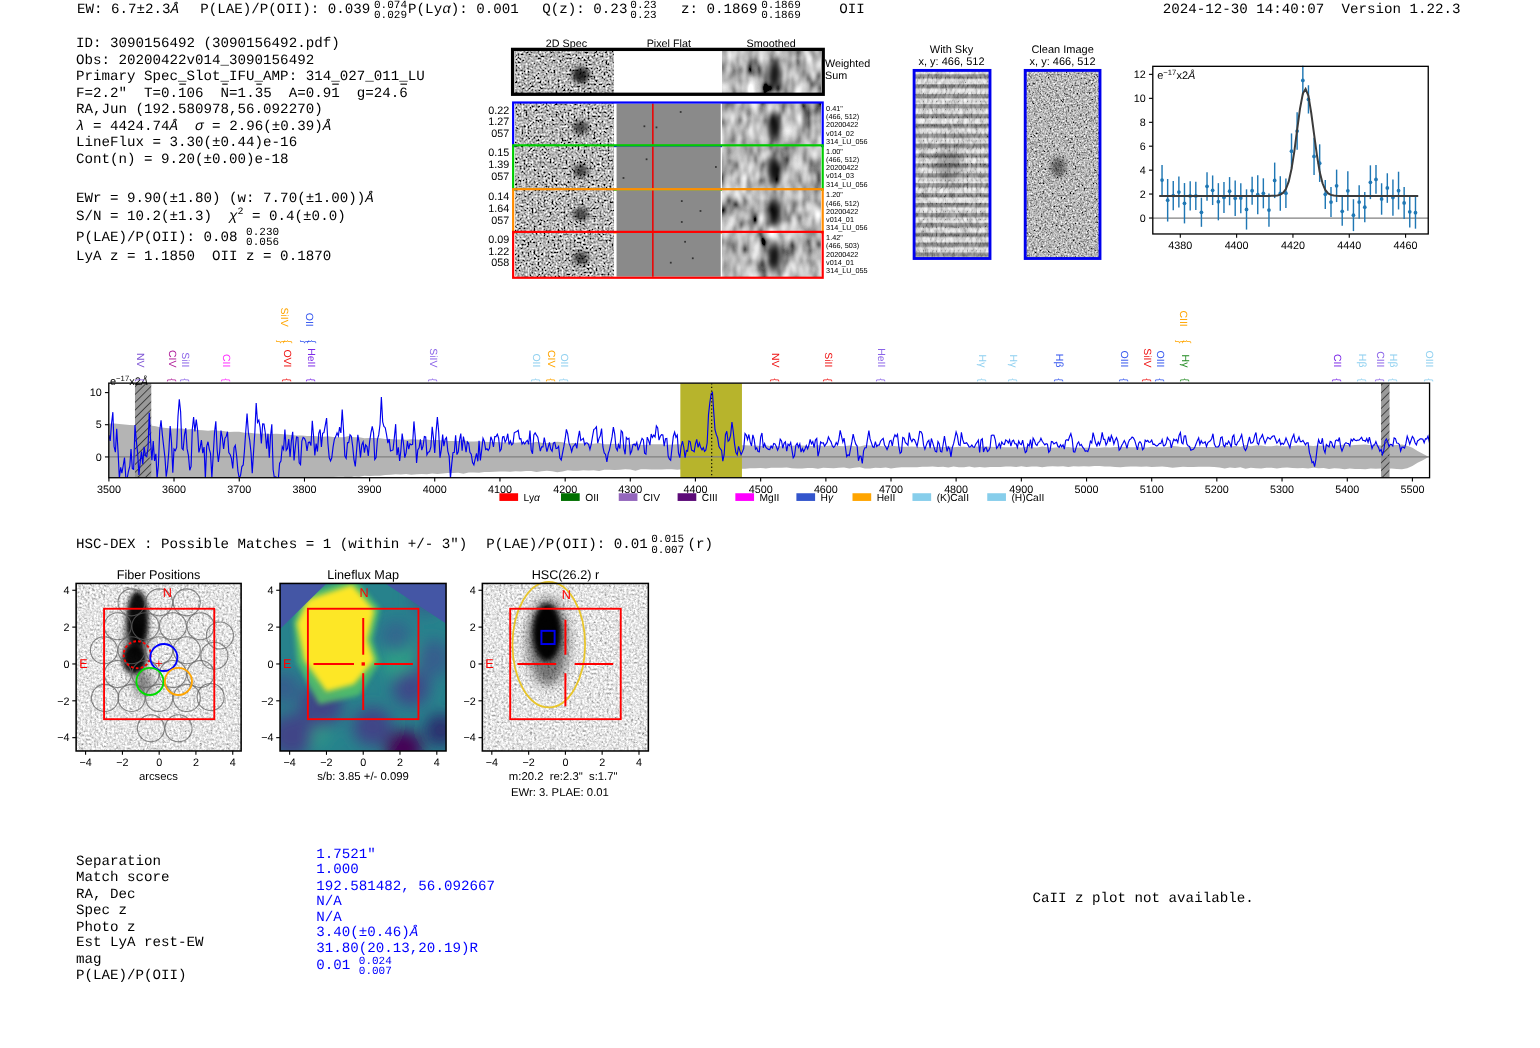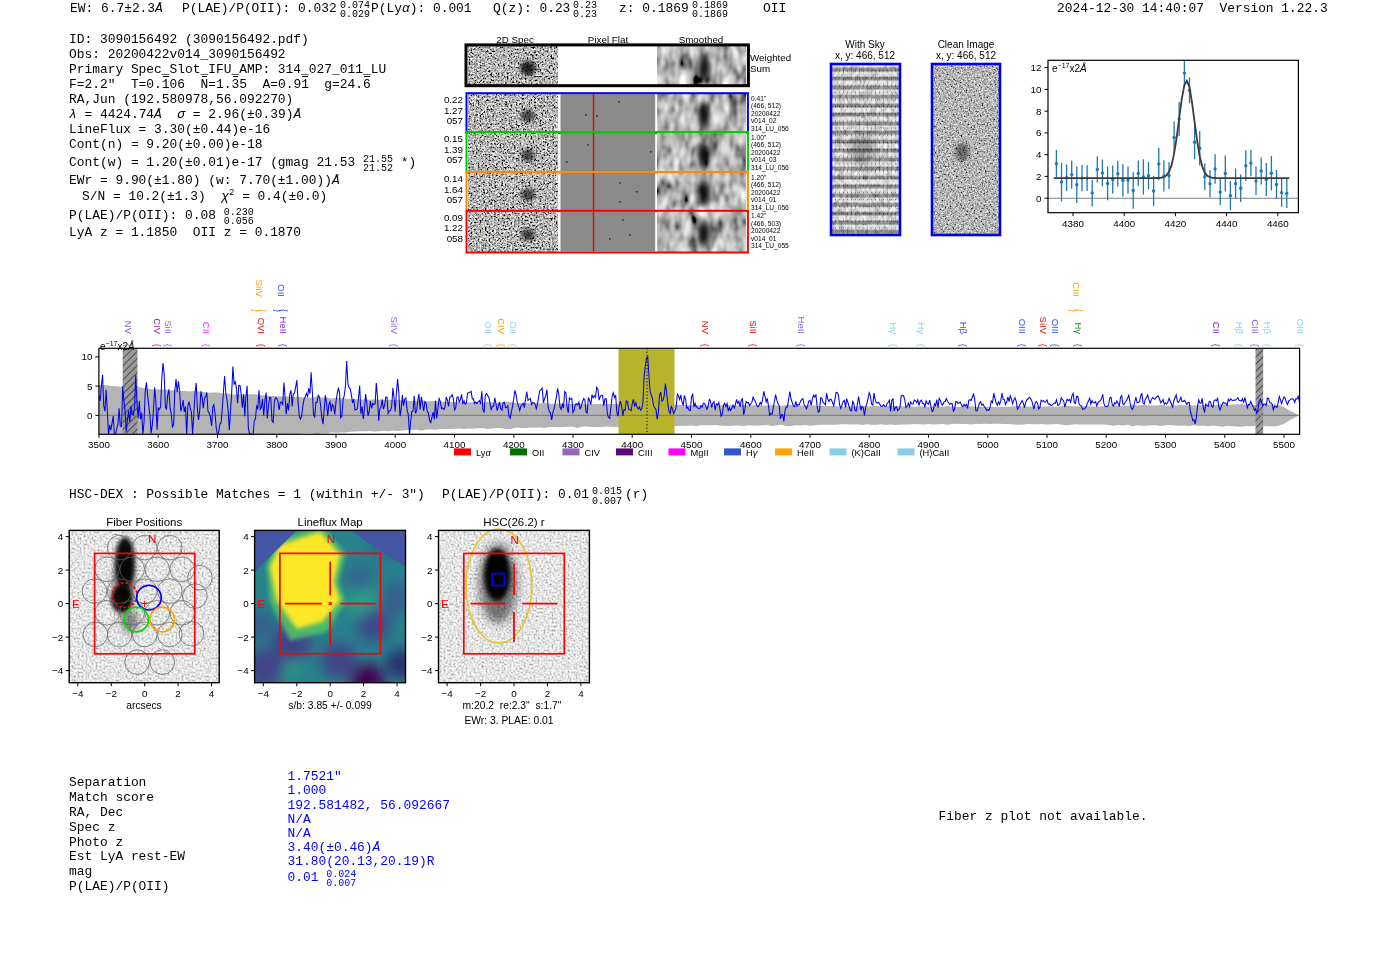--- a/index.html
+++ b/index.html
@@ -14,7 +14,7 @@
 </style></head><body>
 <div id="page">
 <div class="t" style="left:70px;top:2px">EW: 6.7±2.3<span class="it">Å</span></div>
-<div class="t" style="left:182px;top:2px">P(LAE)/P(OII): 0.032</div>
+<div class="t" style="left:182px;top:2px">P(LAE)/P(OII): 0.039</div>
 <div class="t" style="left:340px;top:2px"><span class="ss"><span>0.074</span><span>0.029</span></span></div>
 <div class="t" style="left:371px;top:2px">P(Ly<span class="it">α</span>): 0.001</div>
 <div class="t" style="left:493px;top:2px">Q(z): 0.23</div>

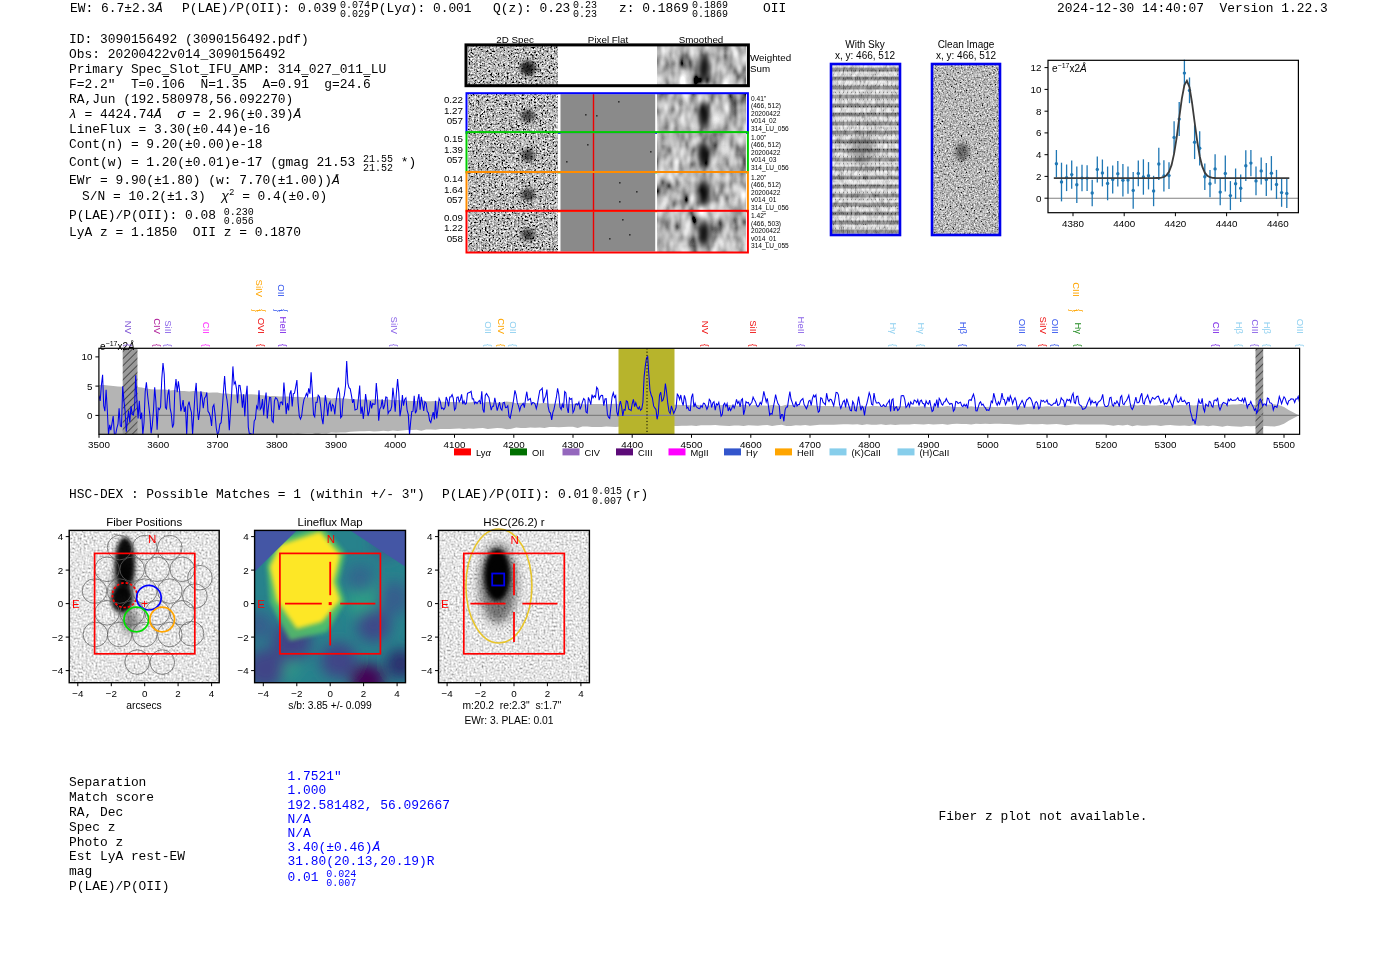--- a/index.html
+++ b/index.html
@@ -31,7 +31,6 @@
 <div class="t" style="left:69px;top:107.9px"><span class="it">λ</span> = 4424.74<span class="it">Å</span>  <span class="it">σ</span> = 2.96(±0.39)<span class="it">Å</span></div>
 <div class="t" style="left:69px;top:123.1px">LineFlux = 3.30(±0.44)e-16</div>
 <div class="t" style="left:69px;top:138.0px">Cont(n) = 9.20(±0.00)e-18</div>
-<div class="t" style="left:69px;top:155.5px">Cont(w) = 1.20(±0.01)e-17 (gmag 21.53 <span class="ss"><span>21.55</span><span>21.52</span></span> *)</div>
 <div class="t" style="left:69px;top:174.0px">EWr = 9.90(±1.80) (w: 7.70(±1.00))<span class="it">Å</span></div>
 <div class="t" style="left:82px;top:190.0px">S/N = 10.2(±1.3)  <span class="it">χ</span><sup class="s2">2</sup> = 0.4(±0.0)</div>
 <div class="t" style="left:69px;top:208.7px">P(LAE)/P(OII): 0.08 <span class="ss"><span>0.230</span><span>0.056</span></span></div>

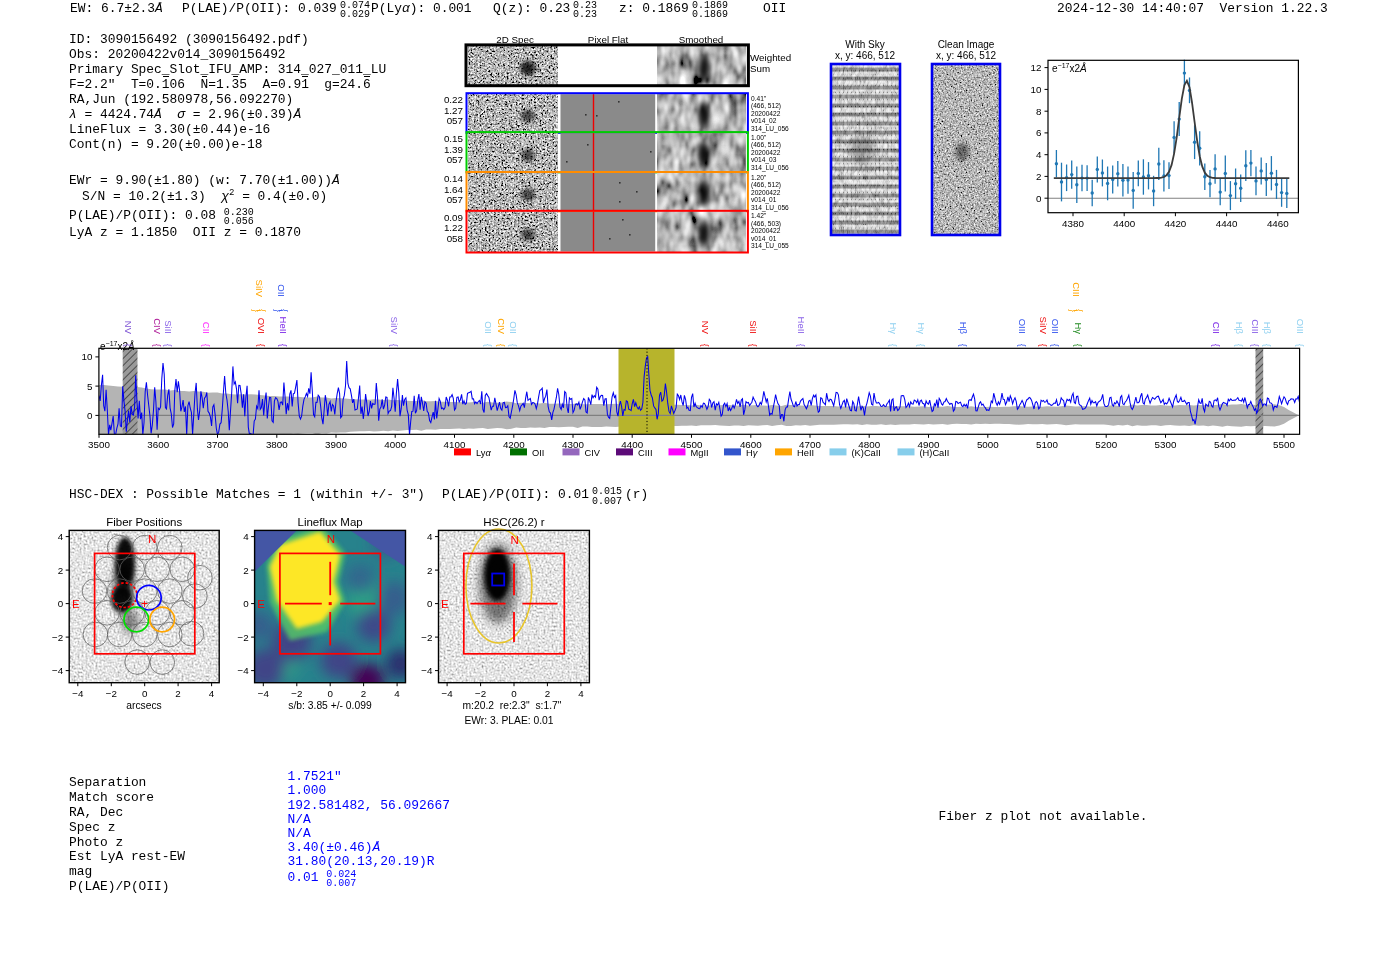--- a/index.html
+++ b/index.html
@@ -32,7 +32,7 @@
 <div class="t" style="left:69px;top:123.1px">LineFlux = 3.30(±0.44)e-16</div>
 <div class="t" style="left:69px;top:138.0px">Cont(n) = 9.20(±0.00)e-18</div>
 <div class="t" style="left:69px;top:174.0px">EWr = 9.90(±1.80) (w: 7.70(±1.00))<span class="it">Å</span></div>
-<div class="t" style="left:82px;top:190.0px">S/N = 10.2(±1.3)  <span class="it">χ</span><sup class="s2">2</sup> = 0.4(±0.0)</div>
+<div class="t" style="left:69px;top:190.0px">S/N = 10.2(±1.3)  <span class="it">χ</span><sup class="s2">2</sup> = 0.4(±0.0)</div>
 <div class="t" style="left:69px;top:208.7px">P(LAE)/P(OII): 0.08 <span class="ss"><span>0.230</span><span>0.056</span></span></div>
 <div class="t" style="left:69px;top:225.9px">LyA z = 1.1850  OII z = 0.1870</div>
 <svg style="position:absolute;left:0;top:0" width="1400" height="953" viewBox="0 0 1400 953" font-family="Liberation Sans">

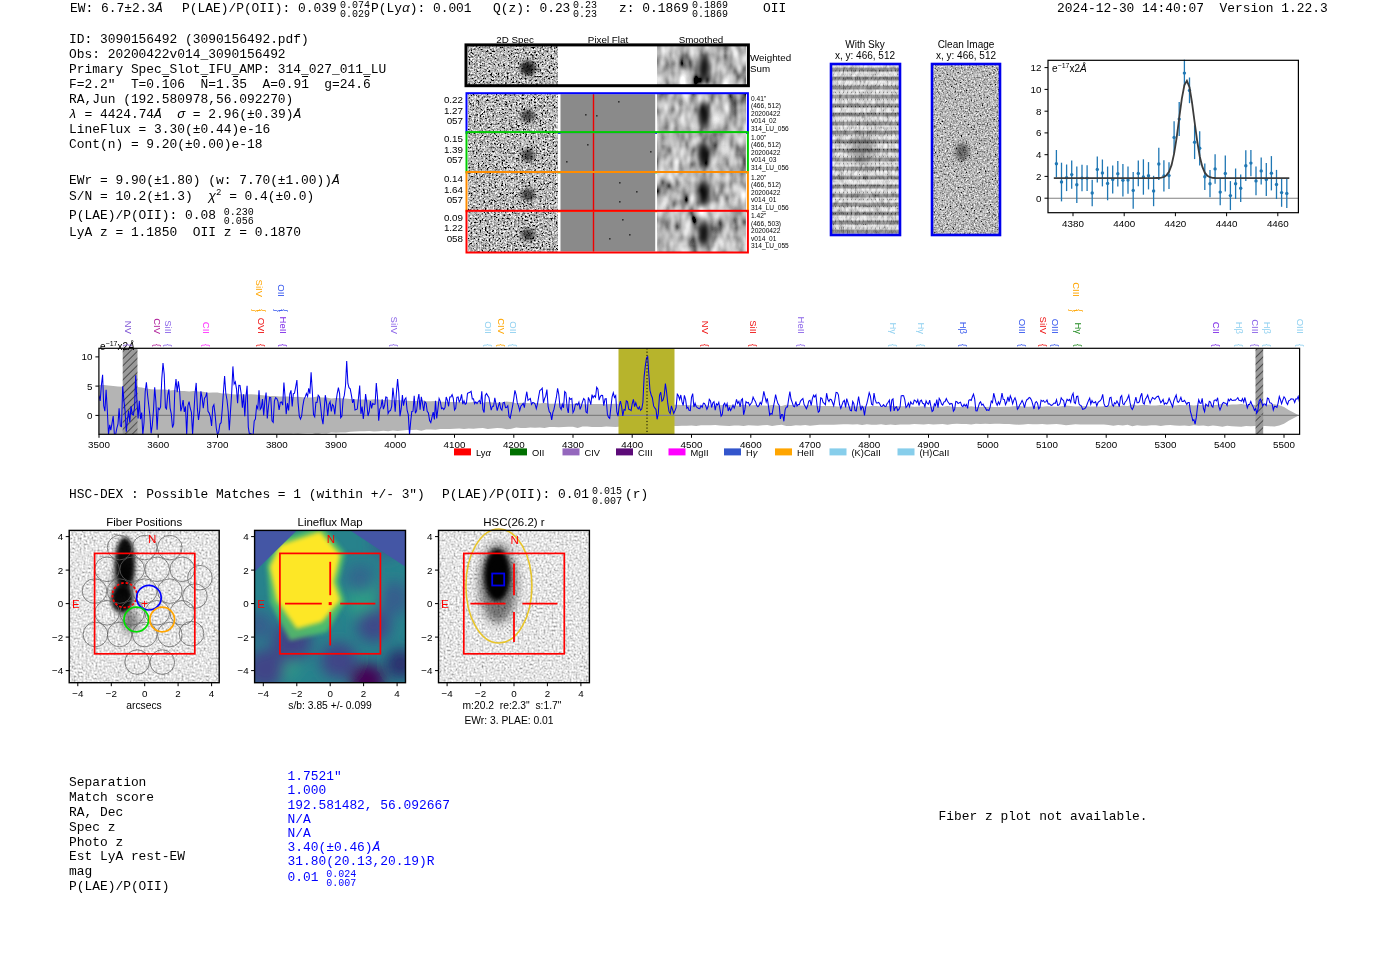--- a/index.html
+++ b/index.html
@@ -631,6 +631,6 @@
 <div class="t b" style="left:287.5px;top:841.0px">3.40(±0.46)<span class="it">Å</span></div>
 <div class="t b" style="left:287.5px;top:855.2px">31.80(20.13,20.19)R</div>
 <div class="t b" style="left:287.5px;top:871.2px">0.01 <span class="ss"><span>0.024</span><span>0.007</span></span></div>
-<div class="t" style="left:938.6px;top:810.3px">Fiber z plot not available.</div>
+<div class="t" style="left:938.6px;top:810.3px">CaII z plot not available.</div>
 </div>
 </body></html>

